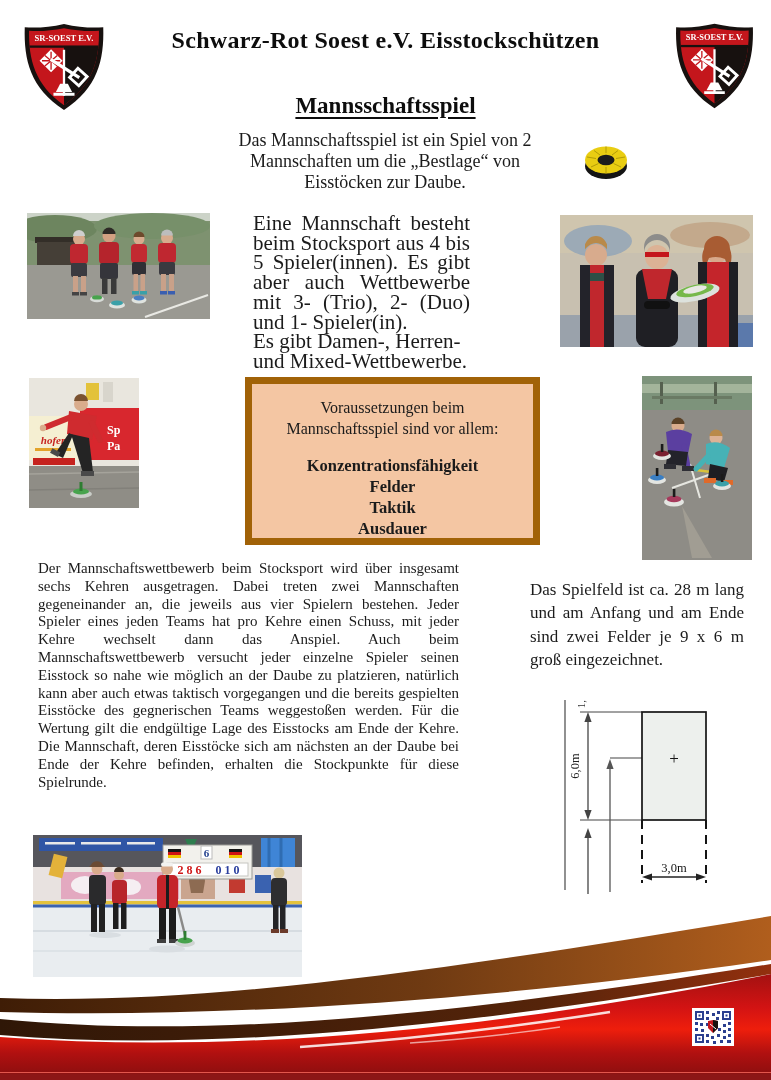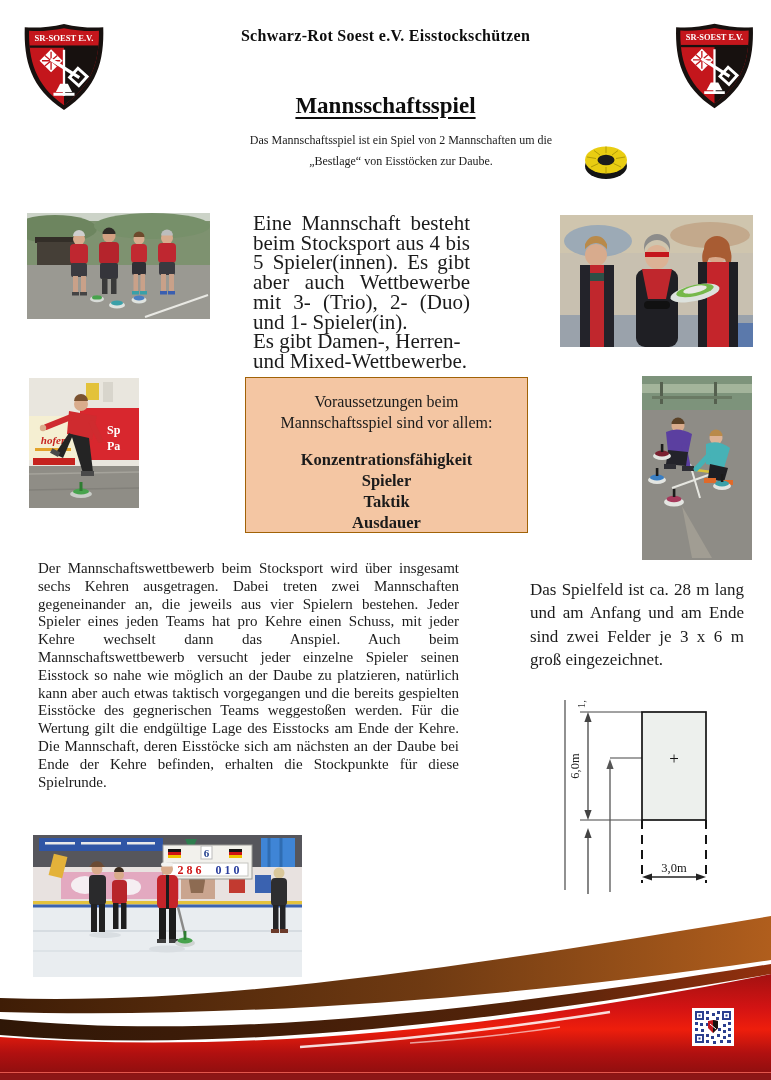--- a/index.html
+++ b/index.html
@@ -6,7 +6,7 @@
   #page{position:relative;width:771px;height:1080px;margin:0 auto;background:#ffffff;
         font-family:Liberation Serif, serif;color:#1b1b1b;overflow:hidden;}
   .abs{position:absolute;}
-  #club-title{left:0;right:0;top:27px;text-align:center;font-size:16px;font-weight:bold;
+  #club-title{left:0;right:0;top:27px;text-align:center;font-size:24px;font-weight:bold;
               color:#0d0d0d;letter-spacing:.3px;}
   #page-title{left:0;right:0;top:73px;text-align:center;font-size:23px;font-weight:bold;
               color:#0d0d0d;text-decoration:underline;text-underline-offset:4px;margin-top:20px;}

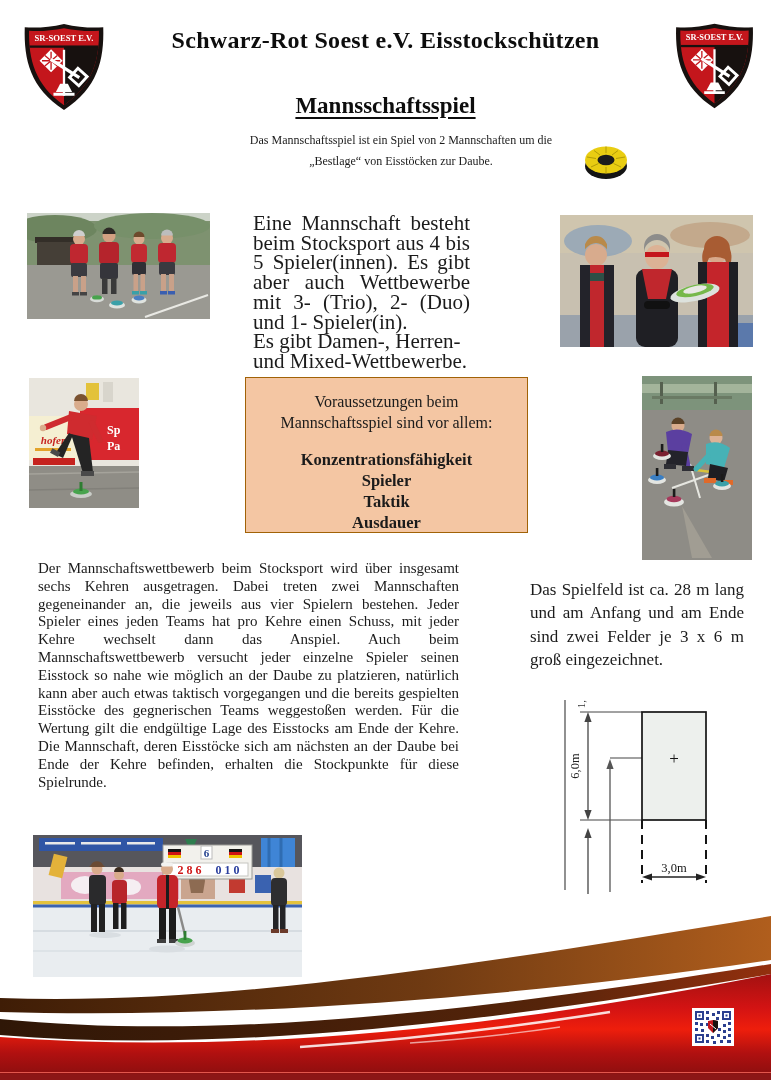--- a/index.html
+++ b/index.html
@@ -10,7 +10,7 @@
               color:#0d0d0d;letter-spacing:.3px;}
   #page-title{left:0;right:0;top:73px;text-align:center;font-size:23px;font-weight:bold;
               color:#0d0d0d;text-decoration:underline;text-underline-offset:4px;margin-top:20px;}
-  #intro-text{left:232px;top:130px;width:306px;font-size:12px;line-height:21px;text-align:center;margin-left:16px;}
+  #intro-text{left:232px;top:130px;width:306px;font-size:18px;line-height:21px;text-align:center;}
   #team-text{left:253px;top:214px;width:217px;font-size:21px;line-height:19.7px;}
   #team-text .j{text-align:justify;}
   #req-box{left:245px;top:377px;width:281px;height:154px;background:#f4c6a3;

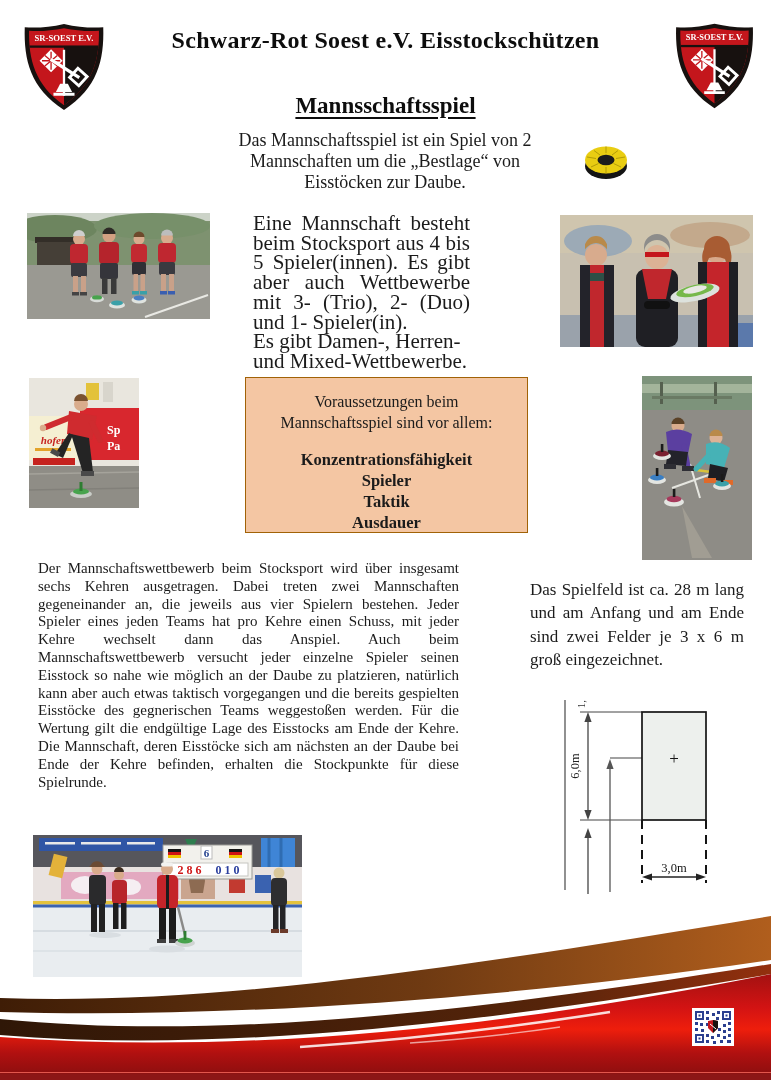--- a/index.html
+++ b/index.html
@@ -14,7 +14,7 @@
   #team-text{left:253px;top:214px;width:217px;font-size:21px;line-height:19.7px;}
   #team-text .j{text-align:justify;}
   #req-box{left:245px;top:377px;width:281px;height:154px;background:#f4c6a3;
-           border:1px solid #a16207;text-align:center;}
+           border:7px solid #a16207;text-align:center;}
   #req-heading{margin:13px 14px 0;font-size:16px;line-height:21px;}
   #req-items{margin-top:16px;font-weight:bold;font-size:16.5px;line-height:21px;}
   #rules-text{left:38px;top:560px;width:421px;font-size:15px;line-height:17.8px;text-align:justify;}

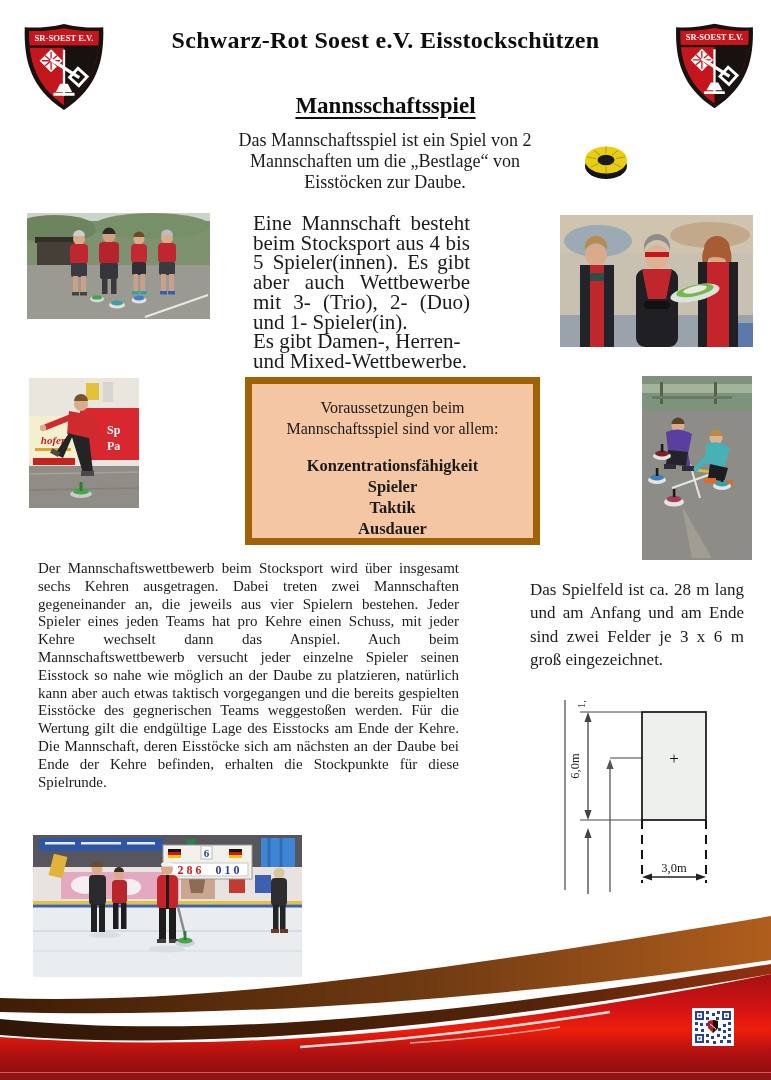--- a/index.html
+++ b/index.html
@@ -240,7 +240,7 @@
     <div id="req-heading">Voraussetzungen beim Mannschaftsspiel sind vor allem:</div>
     <div id="req-items">
       <div>Konzentrationsfähigkeit</div>
-      <div>Spieler</div>
+      <div>Felder</div>
       <div>Taktik</div>
       <div>Ausdauer</div>
     </div>

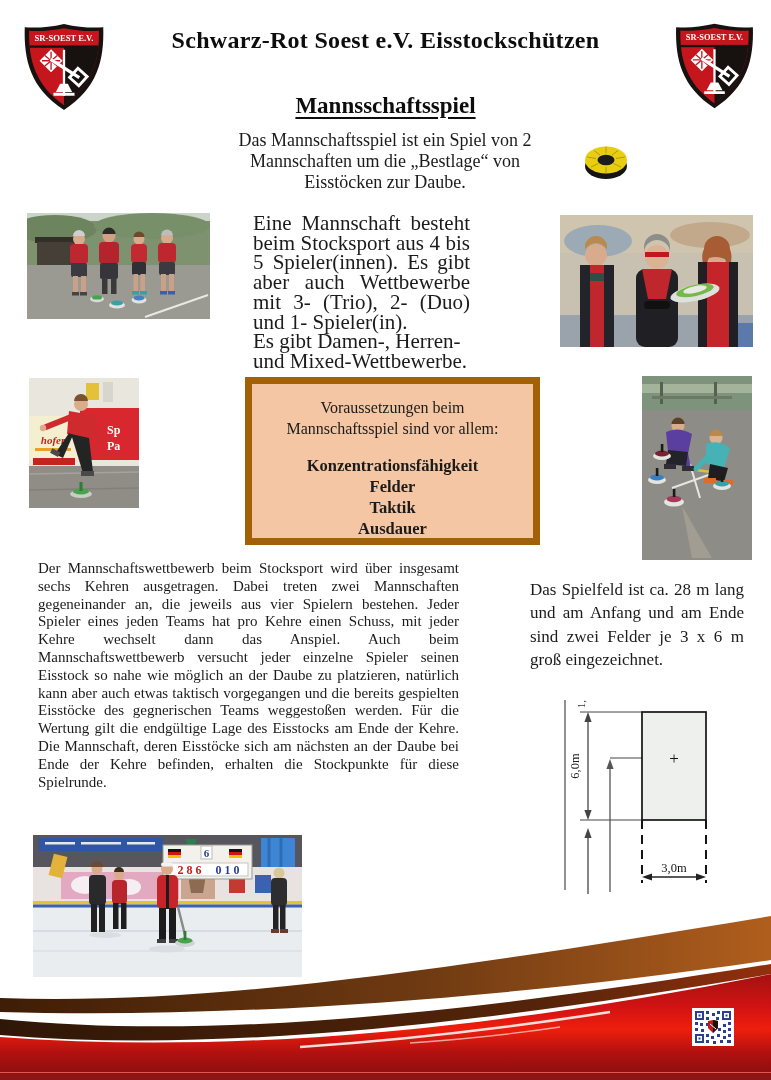--- a/index.html
+++ b/index.html
@@ -292,7 +292,7 @@
 
   <div class="abs" id="rules-text">Der Mannschaftswettbewerb beim Stocksport wird über insgesamt sechs Kehren ausgetragen. Dabei treten zwei Mannschaften gegeneinander an, die jeweils aus vier Spielern bestehen. Jeder Spieler eines jeden Teams hat pro Kehre einen Schuss, mit jeder Kehre wechselt dann das Anspiel. Auch beim Mannschaftswettbewerb versucht jeder einzelne Spieler seinen Eisstock so nahe wie möglich an der Daube zu platzieren, natürlich kann aber auch etwas taktisch vorgegangen und die bereits gespielten Eisstöcke des gegnerischen Teams weggestoßen werden. Für die Wertung gilt die endgültige Lage des Eisstocks am Ende der Kehre. Die Mannschaft, deren Eisstöcke sich am nächsten an der Daube bei Ende der Kehre befinden, erhalten die Stockpunkte für diese Spielrunde.</div>
 
-  <div class="abs" id="field-text">Das Spielfeld ist ca. 28 m lang und am Anfang und am Ende sind zwei Felder je 3 x 6 m groß eingezeichnet.</div>
+  <div class="abs" id="field-text">Das Spielfeld ist ca. 28 m lang und am Anfang und am Ende sind zwei Felder je 9 x 6 m groß eingezeichnet.</div>
 
   <svg class="abs" style="left:556px;top:688px" width="214" height="210" viewBox="0 0 214 210">
     <line x1="9" y1="12" x2="9" y2="202" stroke="#555" stroke-width="1.3"></line>

